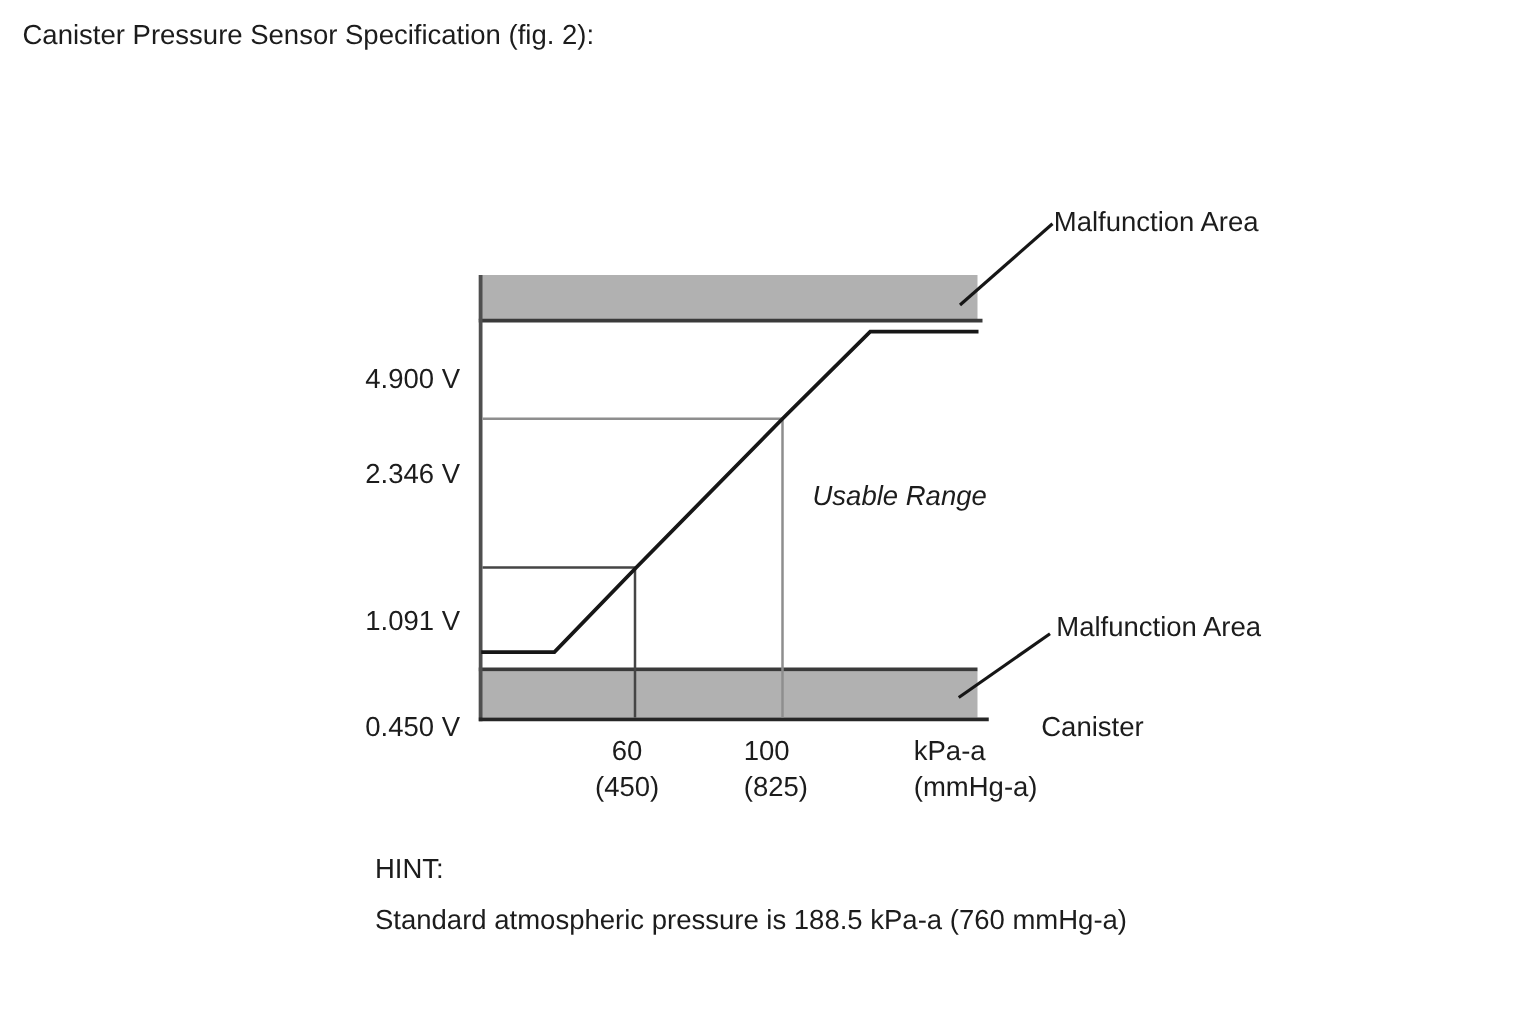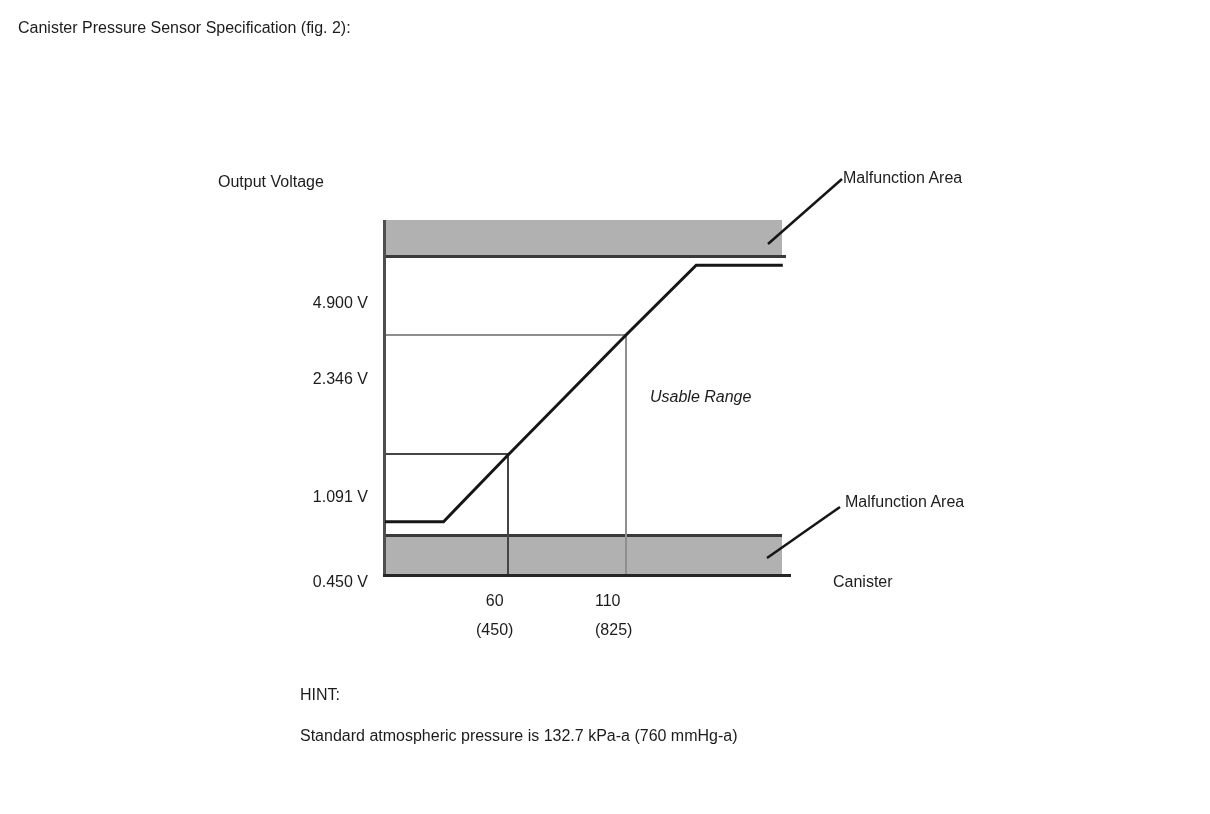--- a/index.html
+++ b/index.html
@@ -12,7 +12,7 @@
     overflow: hidden;
   }
   .abs { position: absolute; }
-  .txt { font-size: 16px; line-height: 28px; white-space: nowrap; }
+  .txt { font-size: 22px; line-height: 28px; white-space: nowrap; }
   .ylabel { width: 138px; text-align: right; margin-top: 42px; }
   .xtick { line-height: 29px; }
   .band { background: var(--band, #b1b1b1); }

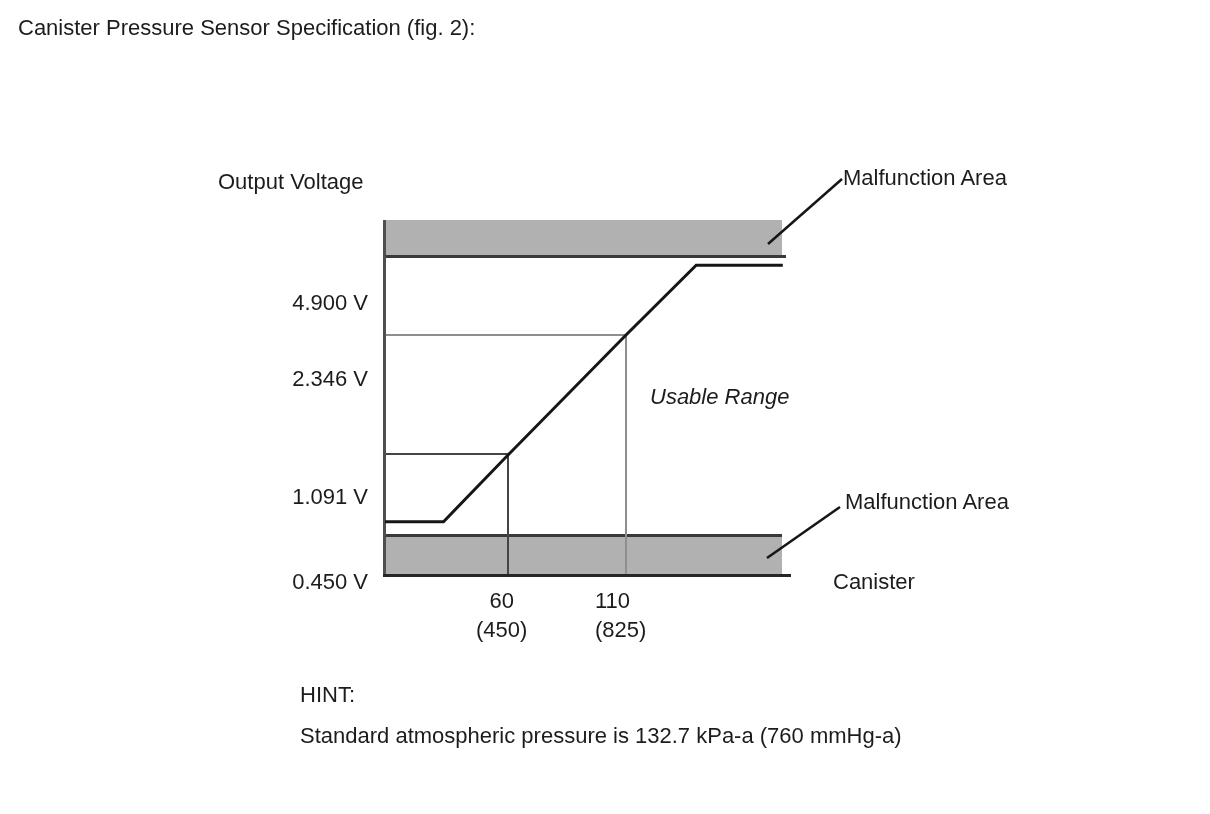--- a/index.html
+++ b/index.html
@@ -32,7 +32,6 @@
 
 <div class="abs" style="left:0; top:0; width:1210px; height:814px;">
 
-  <div class="abs txt" style="left:218px; top:168px;">Output Voltage</div>
 
   <div class="abs band" style="left:383px; top:220px; width:399px; height:36px;"></div>
   <div class="abs band" style="left:383px; top:537px; width:399px; height:37px;"></div>

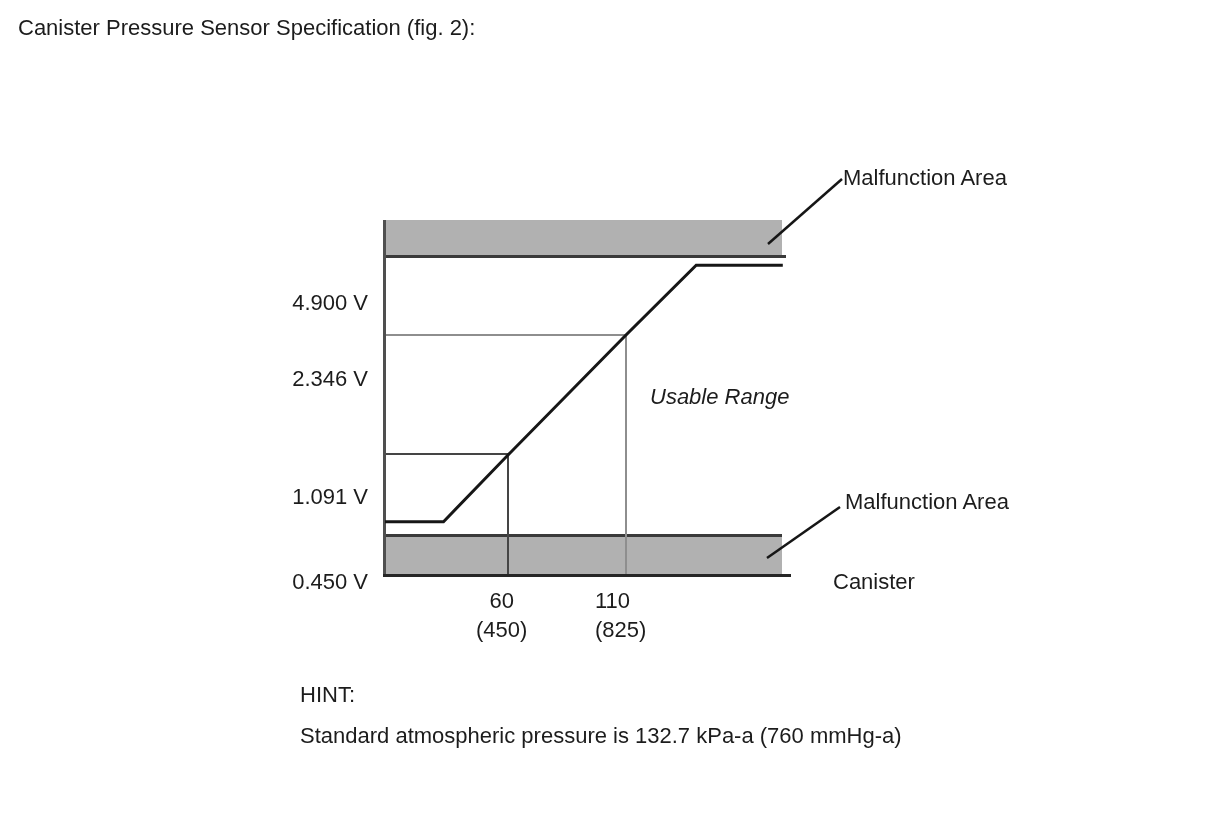--- a/index.html
+++ b/index.html
@@ -68,7 +68,7 @@
     <div>(450)</div>
   </div>
   <div class="abs txt xtick" style="left:595px; top:586px;">
-    <div>110</div>
+    <div>100</div>
     <div>(825)</div>
   </div>
 </div>

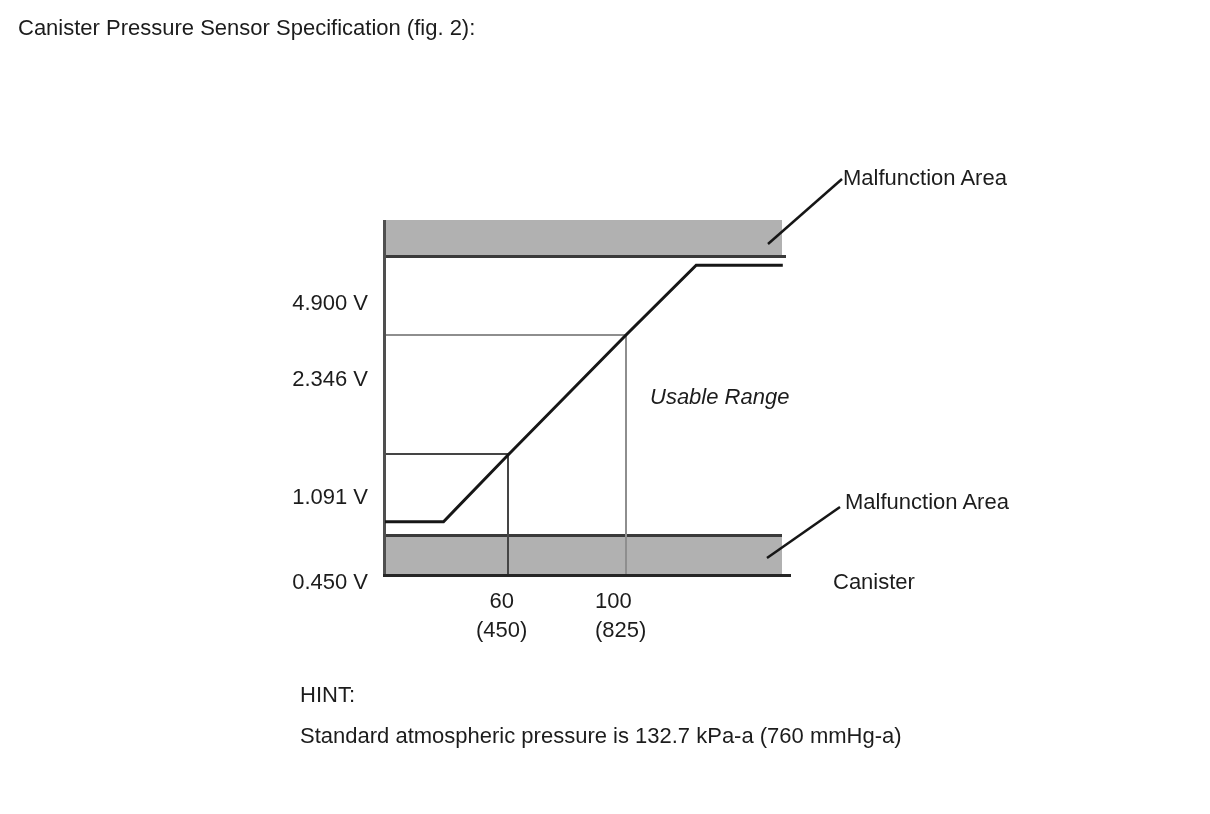--- a/index.html
+++ b/index.html
@@ -71,6 +71,10 @@
     <div>100</div>
     <div>(825)</div>
   </div>
+  <div class="abs txt xtick" style="left:731px; top:586px;">
+    <div>kPa-a</div>
+    <div>(mmHg-a)</div>
+  </div>
 </div>
 
 <div class="abs txt" style="left:300px; top:681px;">HINT:</div>

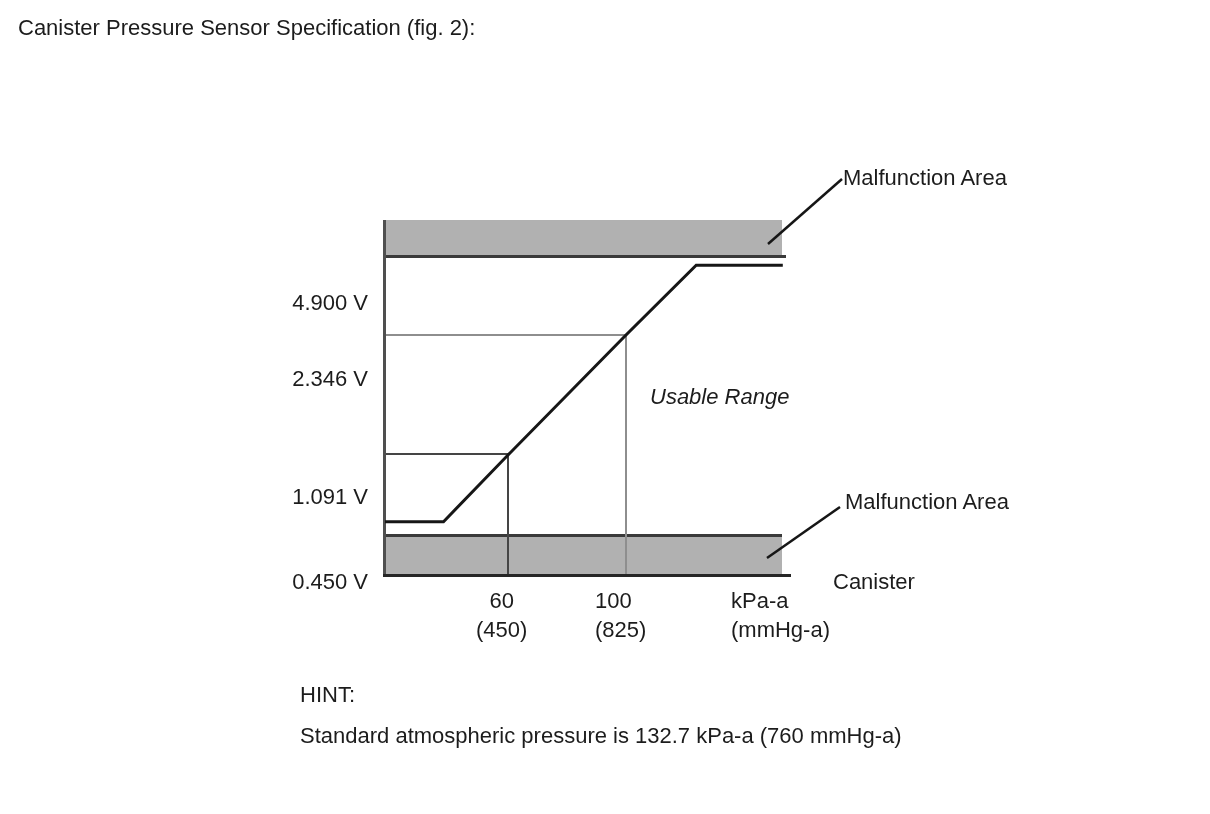--- a/index.html
+++ b/index.html
@@ -78,6 +78,6 @@
 </div>
 
 <div class="abs txt" style="left:300px; top:681px;">HINT:</div>
-<div class="abs txt" style="left:300px; top:722px;">Standard atmospheric pressure is 132.7 kPa-a (760 mmHg-a)</div>
+<div class="abs txt" style="left:300px; top:722px;">Standard atmospheric pressure is 188.5 kPa-a (760 mmHg-a)</div>
 
 </body></html>

